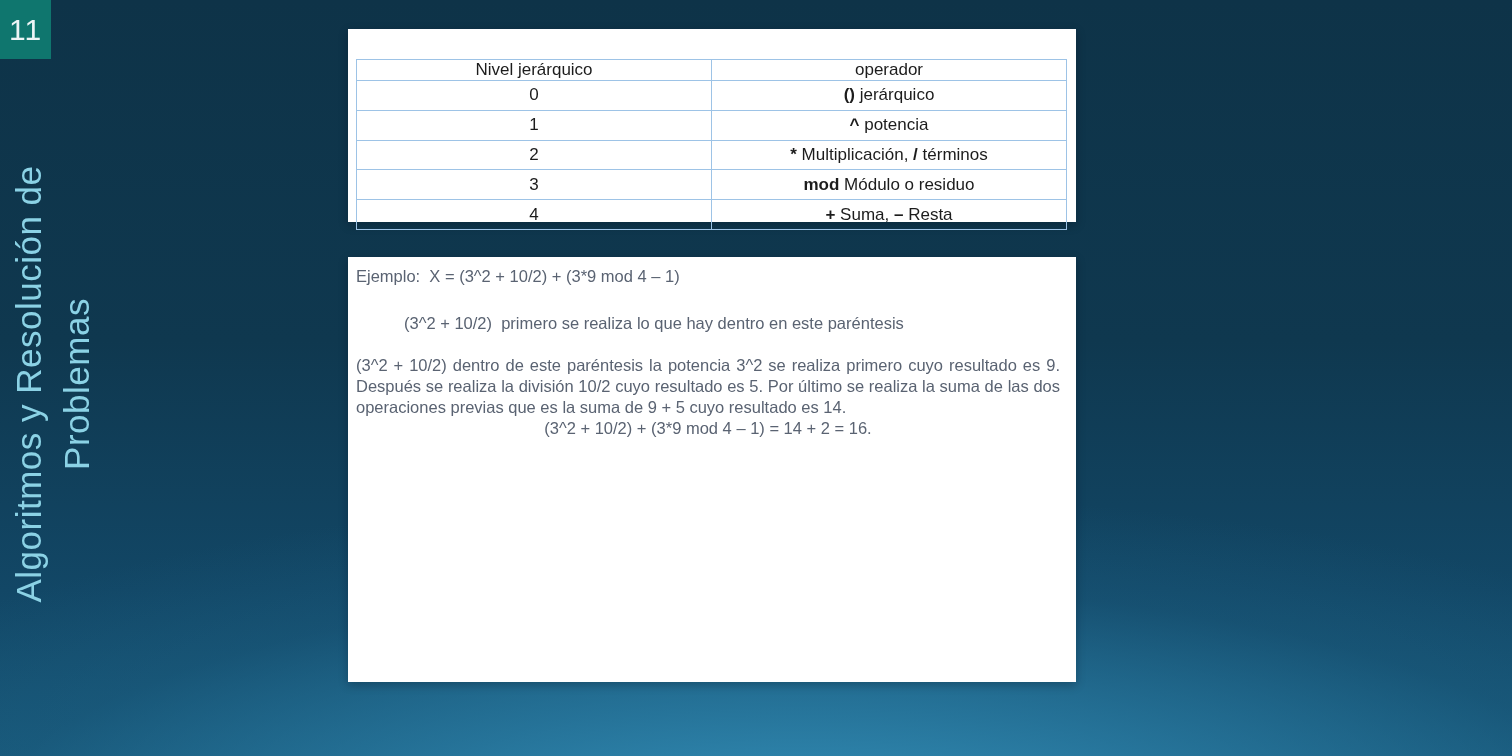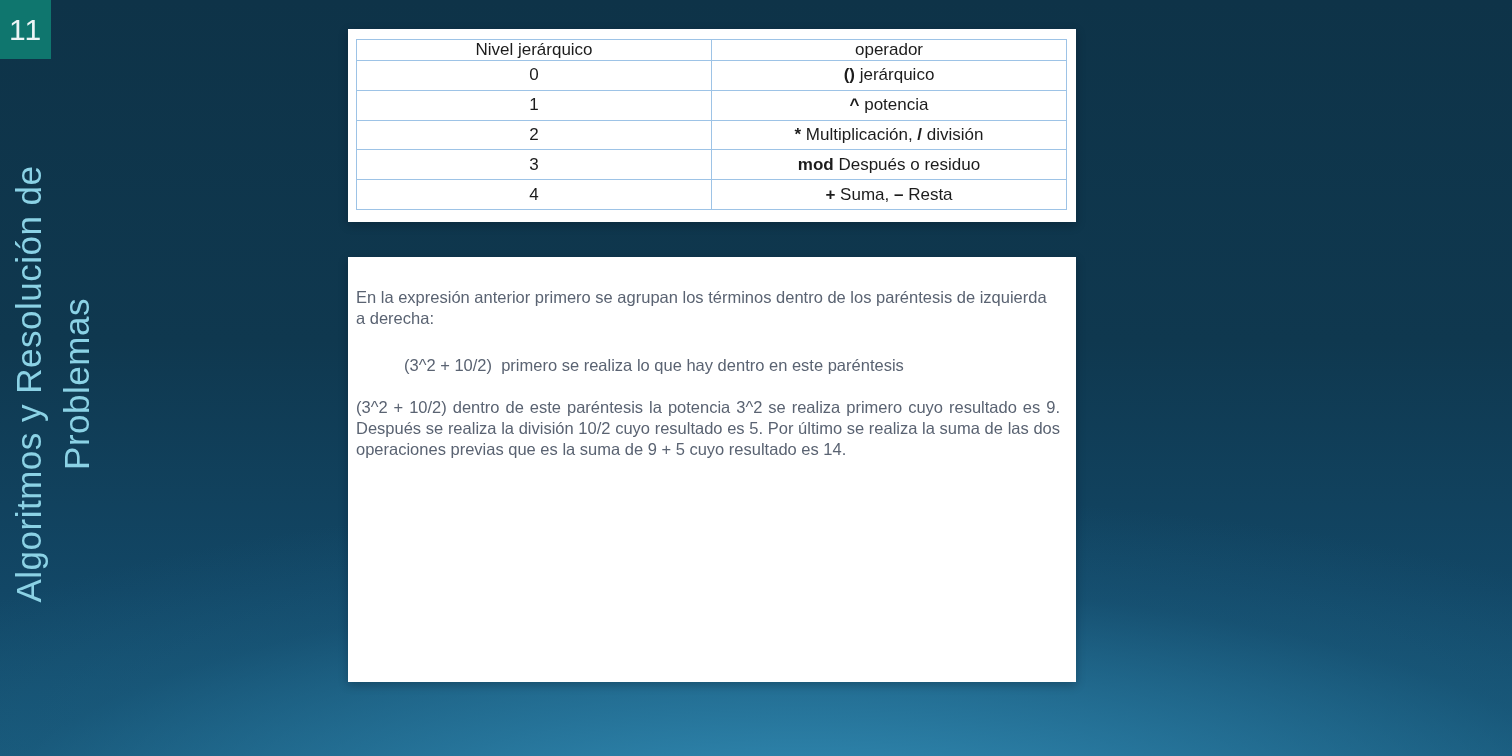--- a/index.html
+++ b/index.html
@@ -66,6 +66,7 @@
     width: 100%; height: 100%;
     border-collapse: collapse;
     table-layout: fixed;
+    margin-top: 20px;
   }
   .hier-table th, .hier-table td {
     border: 1px solid #9dc3e6;

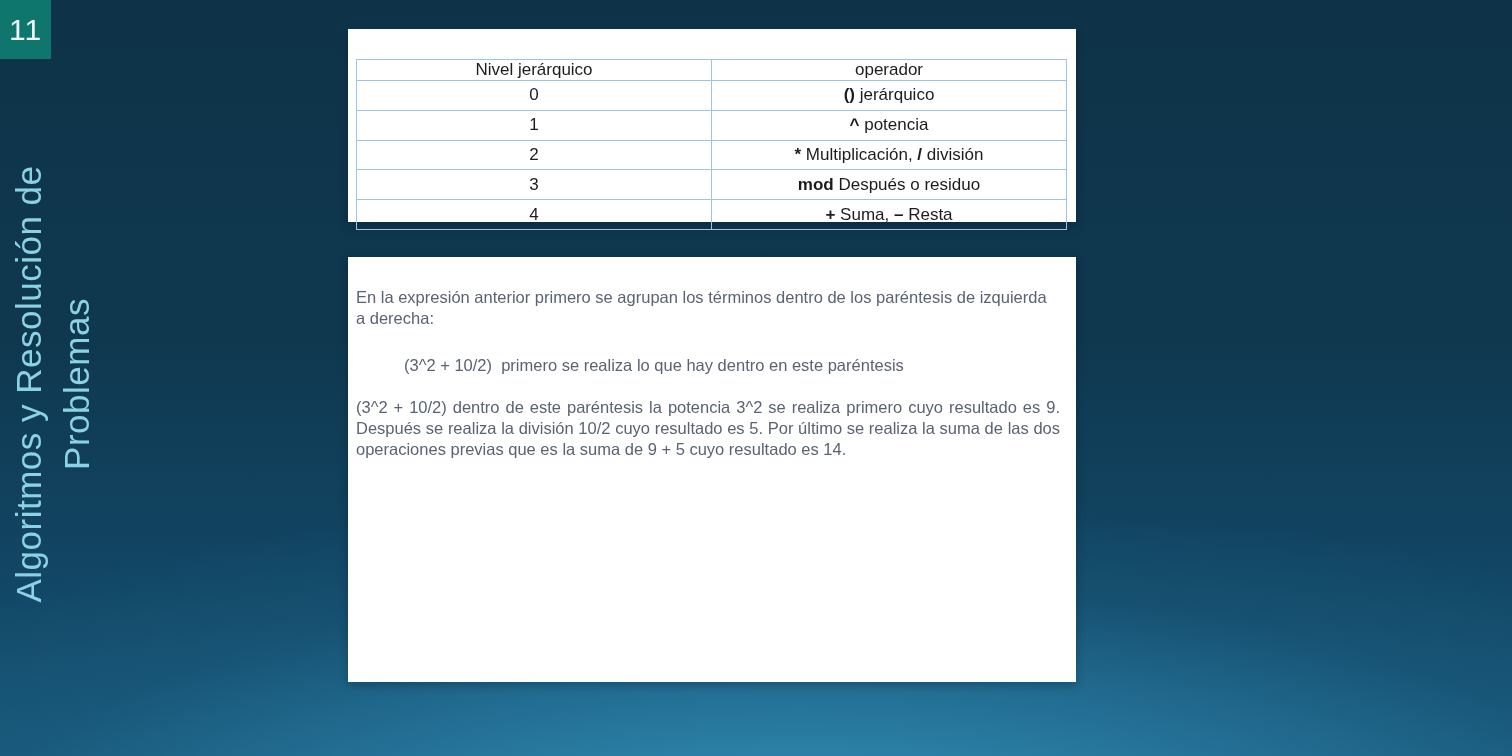--- a/index.html
+++ b/index.html
@@ -129,7 +129,7 @@
         </tr>
         <tr>
           <td>2</td>
-          <td><b>*</b><span> Multiplicación, </span><b>/</b><span> división</span></td>
+          <td><b>*</b><span> Multiplicación, </span><b>/</b><span> términos</span></td>
         </tr>
         <tr>
           <td>3</td>

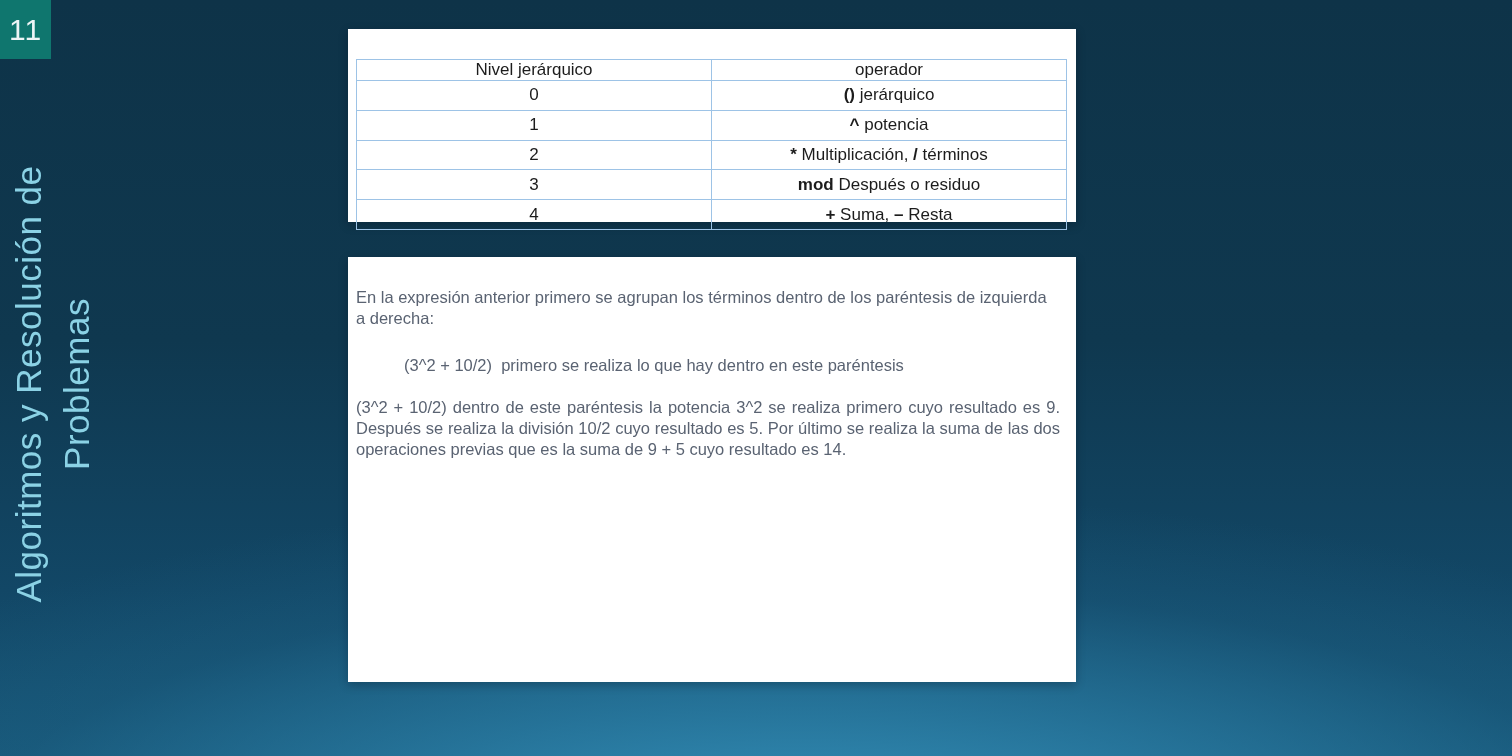--- a/index.html
+++ b/index.html
@@ -133,7 +133,7 @@
         </tr>
         <tr>
           <td>3</td>
-          <td><b>mod</b><span> Después o residuo</span></td>
+          <td><b>mod</b><span> Módulo o residuo</span></td>
         </tr>
         <tr>
           <td>4</td>

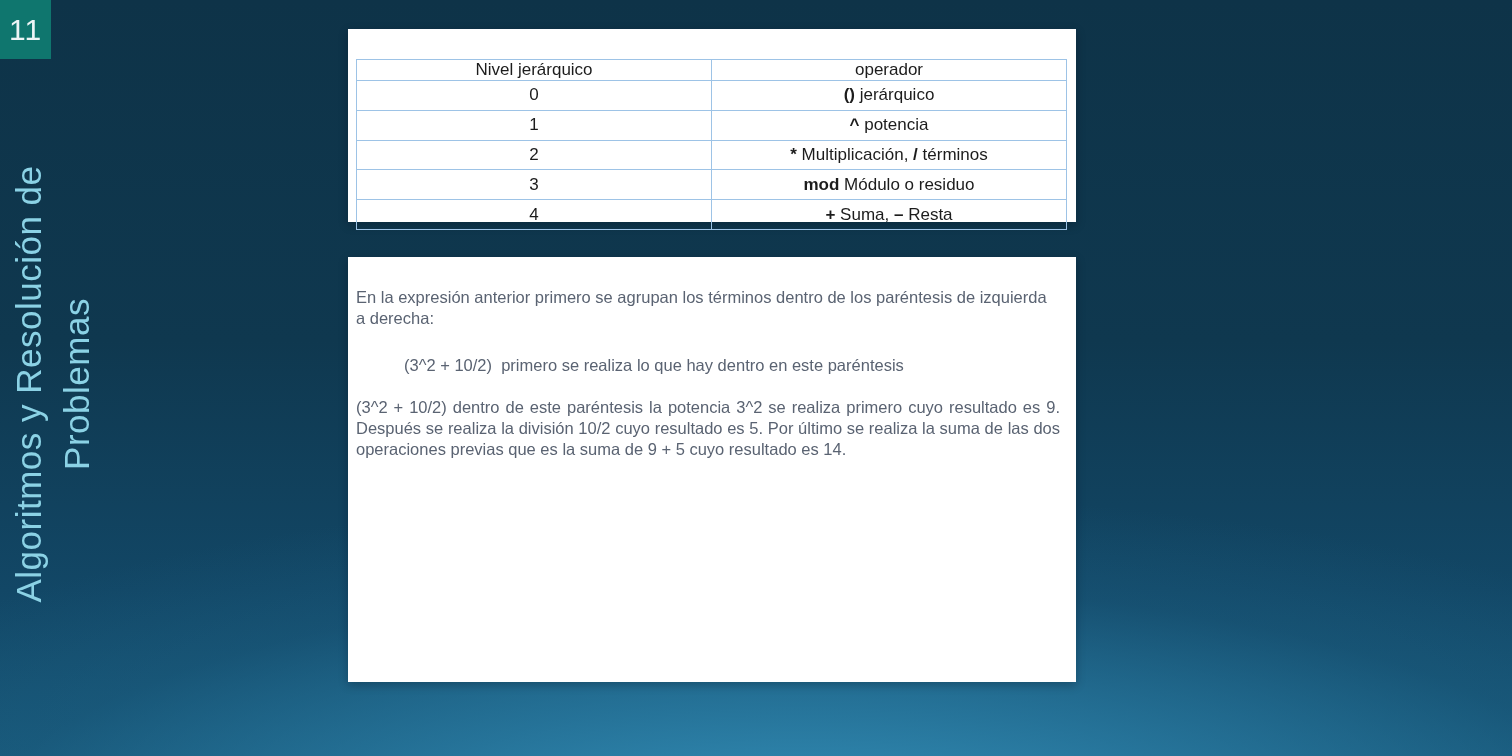--- a/index.html
+++ b/index.html
@@ -145,6 +145,7 @@
 
 <div class="text-card">
   <div>
+      <p class="normal">Ejemplo:  X = (3^2 + 10/2) + (3*9 mod 4 – 1)</p>
       <p class="normal gap">En la expresión anterior primero se agrupan los términos dentro de los paréntesis de izquierda a derecha:</p>
       <p class="indent">(3^2 + 10/2)  primero se realiza lo que hay dentro en este paréntesis</p>
       <p class="justify gap">(3^2 + 10/2) dentro de este paréntesis la potencia 3^2 se realiza primero cuyo resultado es 9. Después se realiza la división 10/2 cuyo resultado es 5. Por último se realiza la suma de las dos operaciones previas que es la suma de 9 + 5 cuyo resultado es 14.</p>

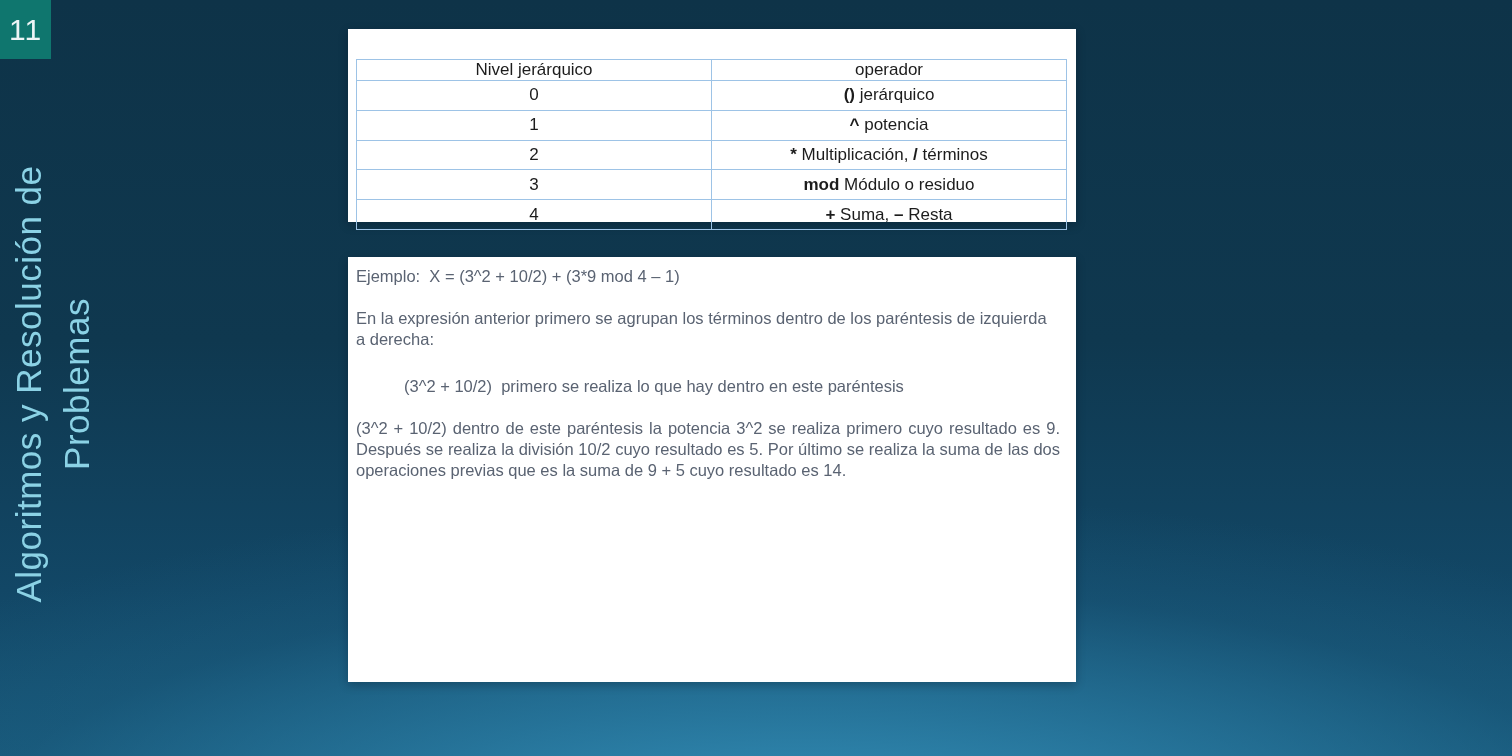--- a/index.html
+++ b/index.html
@@ -146,7 +146,6 @@
 <div class="text-card">
   <div>
       <p class="normal">Ejemplo:  X = (3^2 + 10/2) + (3*9 mod 4 – 1)</p>
-      <p class="normal gap">En la expresión anterior primero se agrupan los términos dentro de los paréntesis de izquierda a derecha:</p>
       <p class="indent">(3^2 + 10/2)  primero se realiza lo que hay dentro en este paréntesis</p>
       <p class="justify gap">(3^2 + 10/2) dentro de este paréntesis la potencia 3^2 se realiza primero cuyo resultado es 9. Después se realiza la división 10/2 cuyo resultado es 5. Por último se realiza la suma de las dos operaciones previas que es la suma de 9 + 5 cuyo resultado es 14.</p>
     </div>

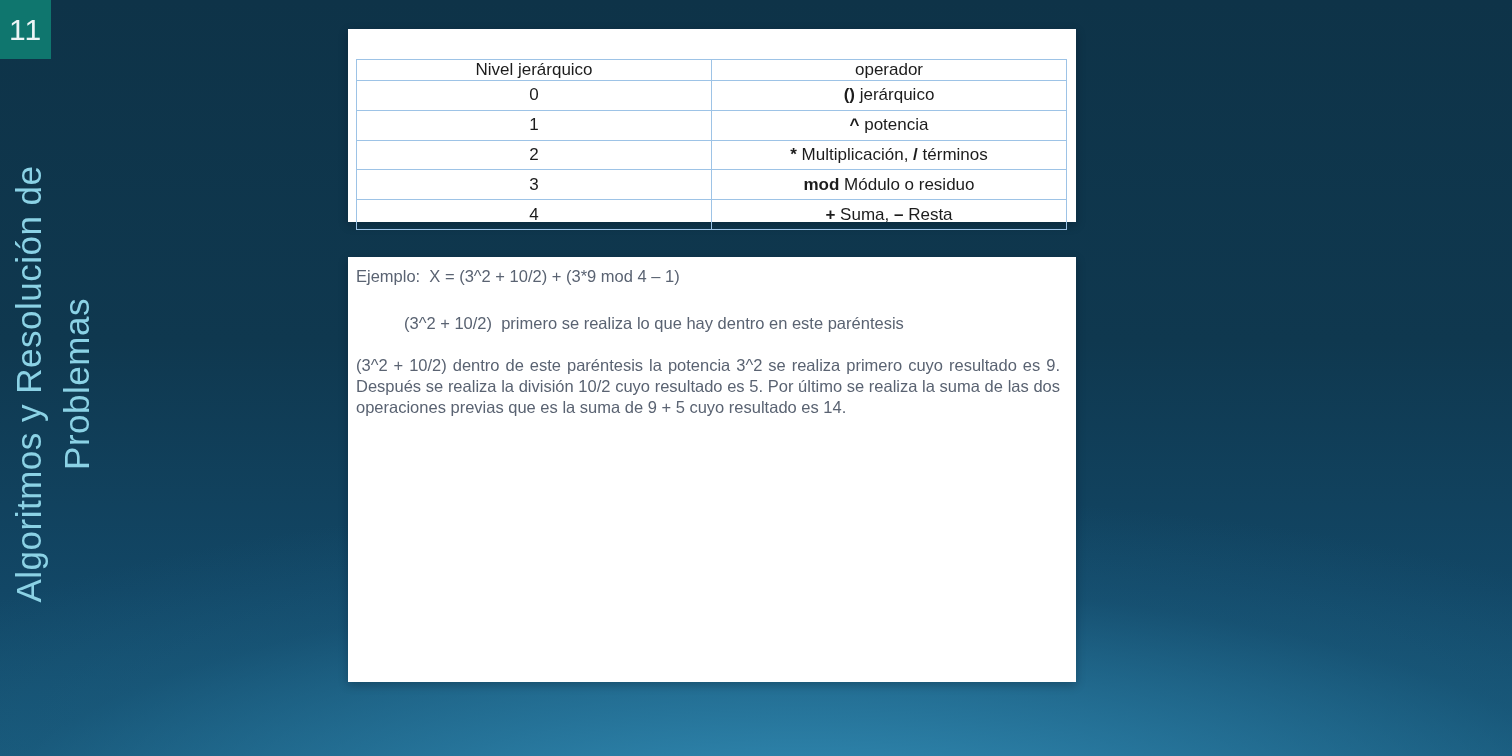--- a/index.html
+++ b/index.html
@@ -148,6 +148,7 @@
       <p class="normal">Ejemplo:  X = (3^2 + 10/2) + (3*9 mod 4 – 1)</p>
       <p class="indent">(3^2 + 10/2)  primero se realiza lo que hay dentro en este paréntesis</p>
       <p class="justify gap">(3^2 + 10/2) dentro de este paréntesis la potencia 3^2 se realiza primero cuyo resultado es 9. Después se realiza la división 10/2 cuyo resultado es 5. Por último se realiza la suma de las dos operaciones previas que es la suma de 9 + 5 cuyo resultado es 14.</p>
+      <p class="formula">(3^2 + 10/2) + (3*9 mod 4 – 1) = 14 + 2 = 16.</p>
     </div>
 </div>
 

